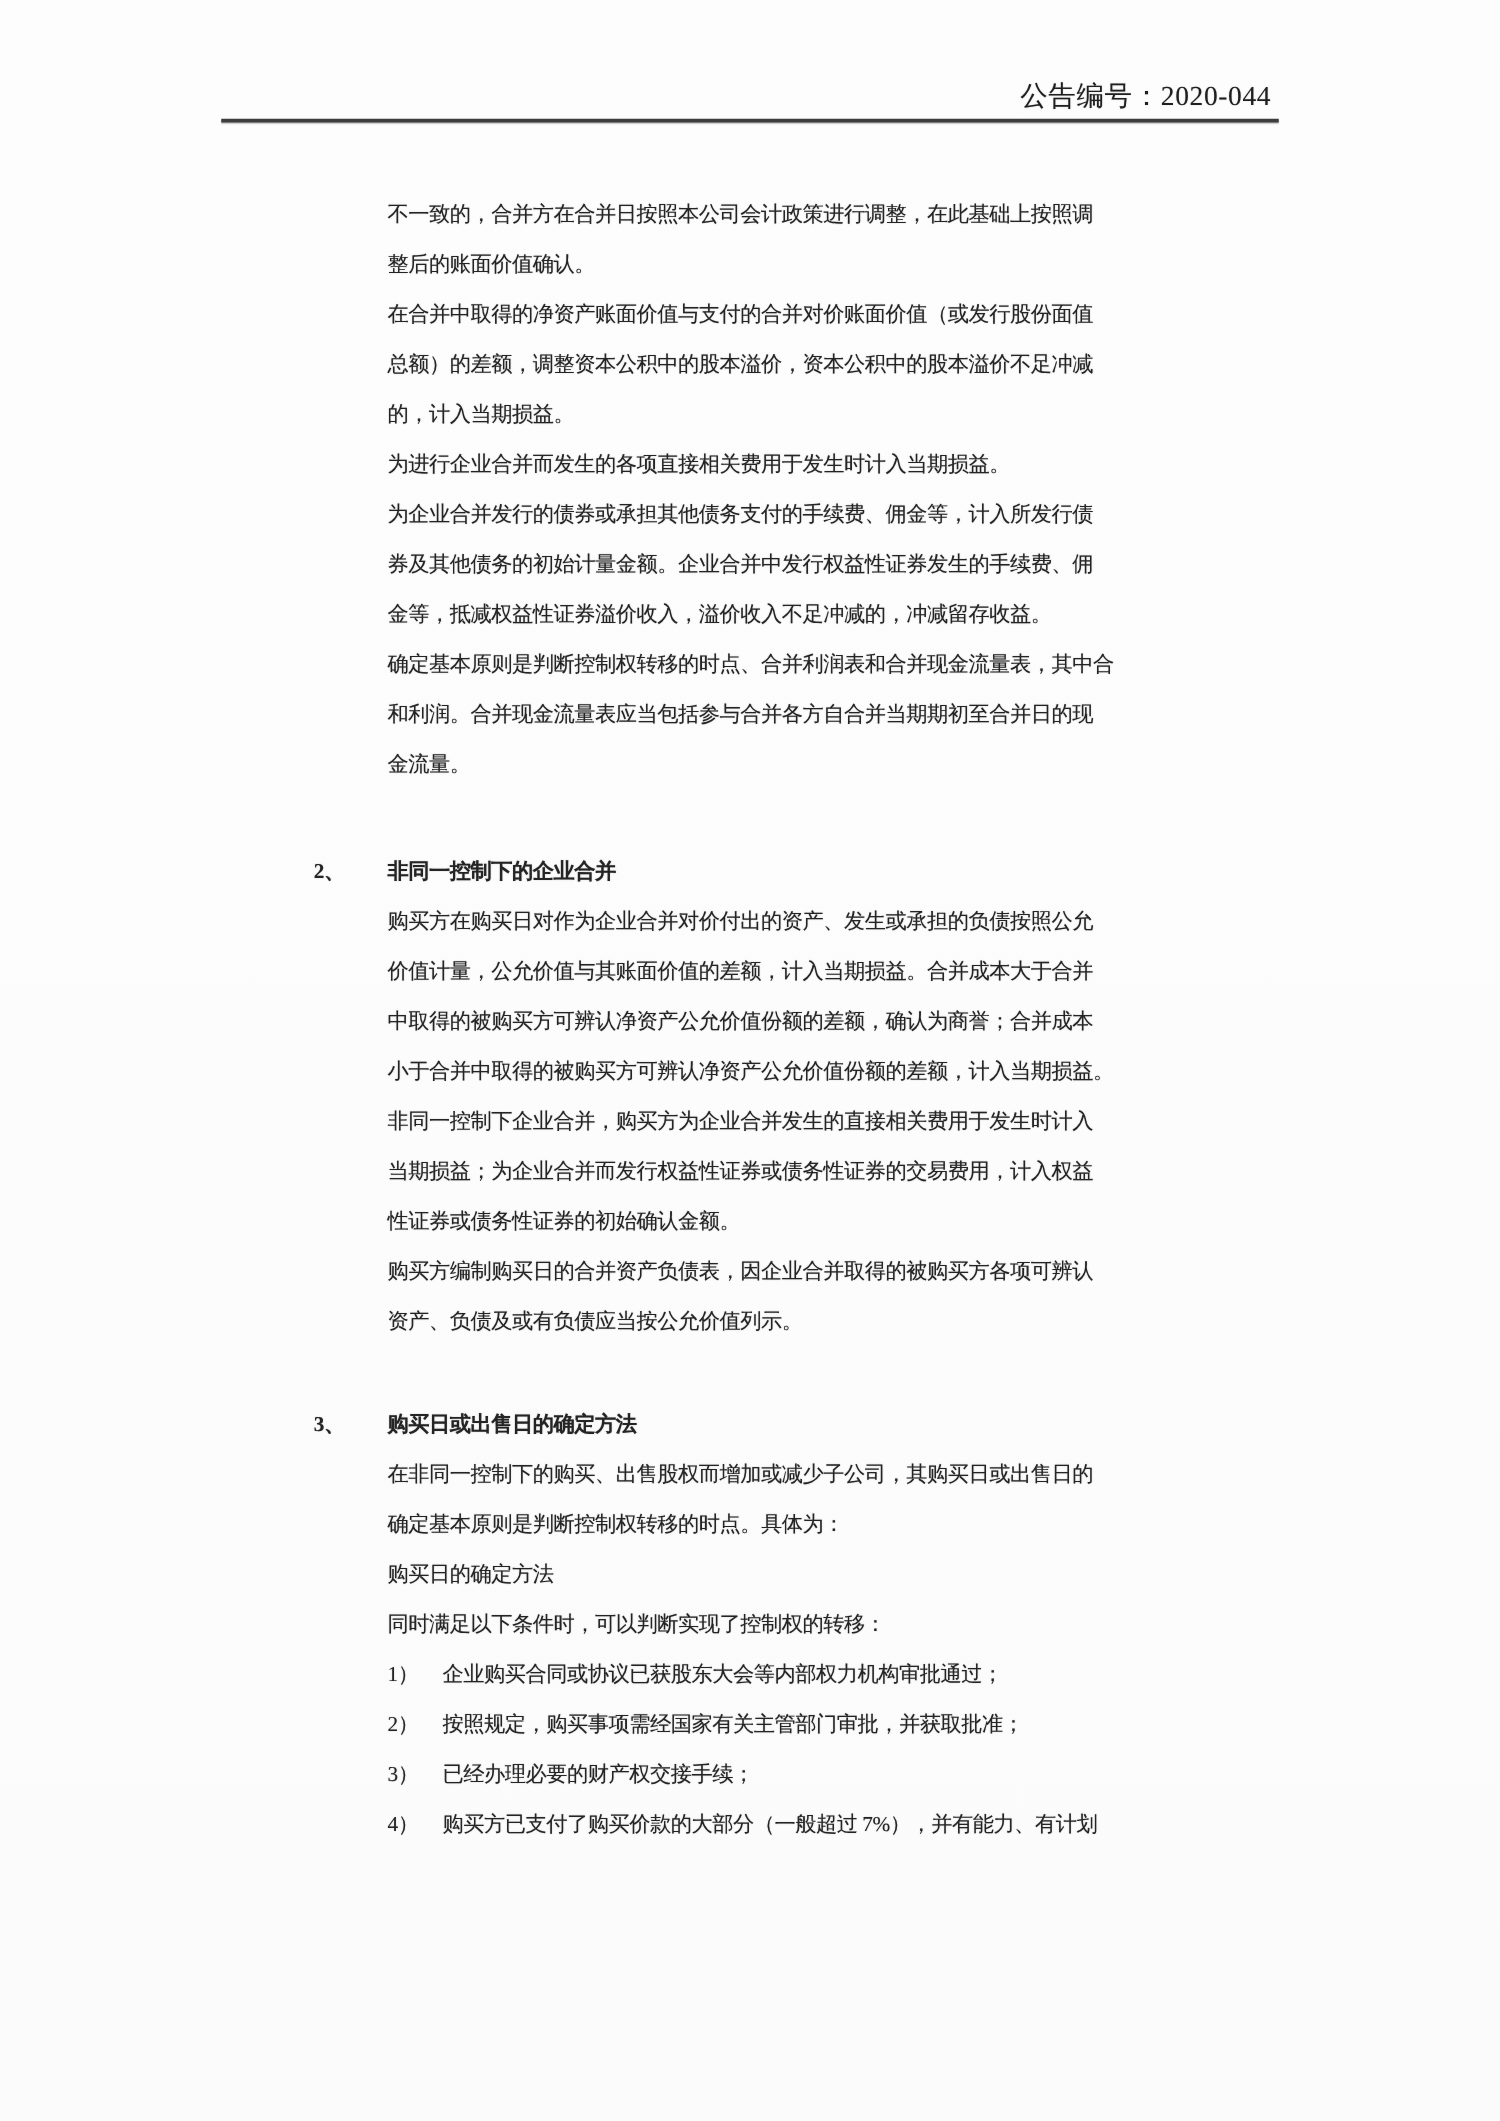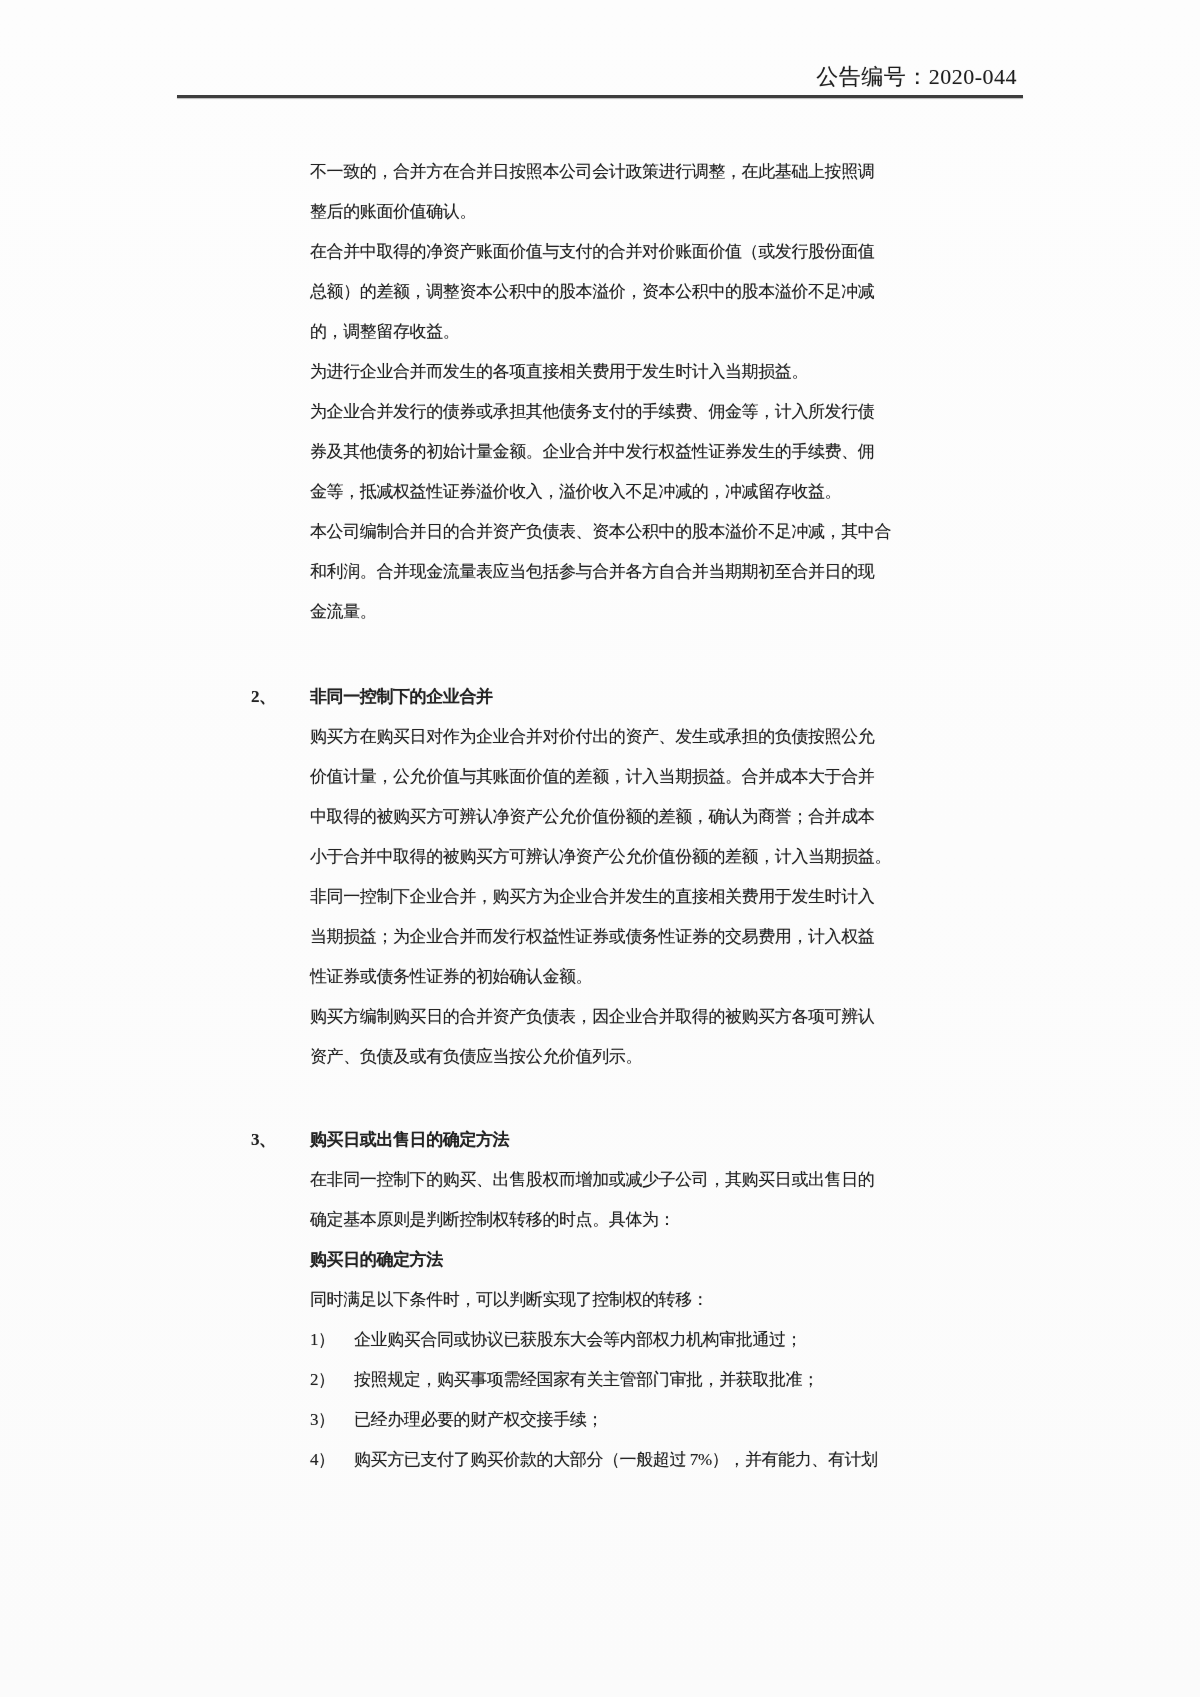--- a/index.html
+++ b/index.html
@@ -109,7 +109,7 @@
     <div class="para">
       <div class="line">在合并中取得的净资产账面价值与支付的合并对价账面价值（或发行股份面值</div>
       <div class="line">总额）的差额，调整资本公积中的股本溢价，资本公积中的股本溢价不足冲减</div>
-      <div class="line">的，调整留存收益。</div>
+      <div class="line">的，计入当期损益。</div>
     </div>
 
     <div class="para">

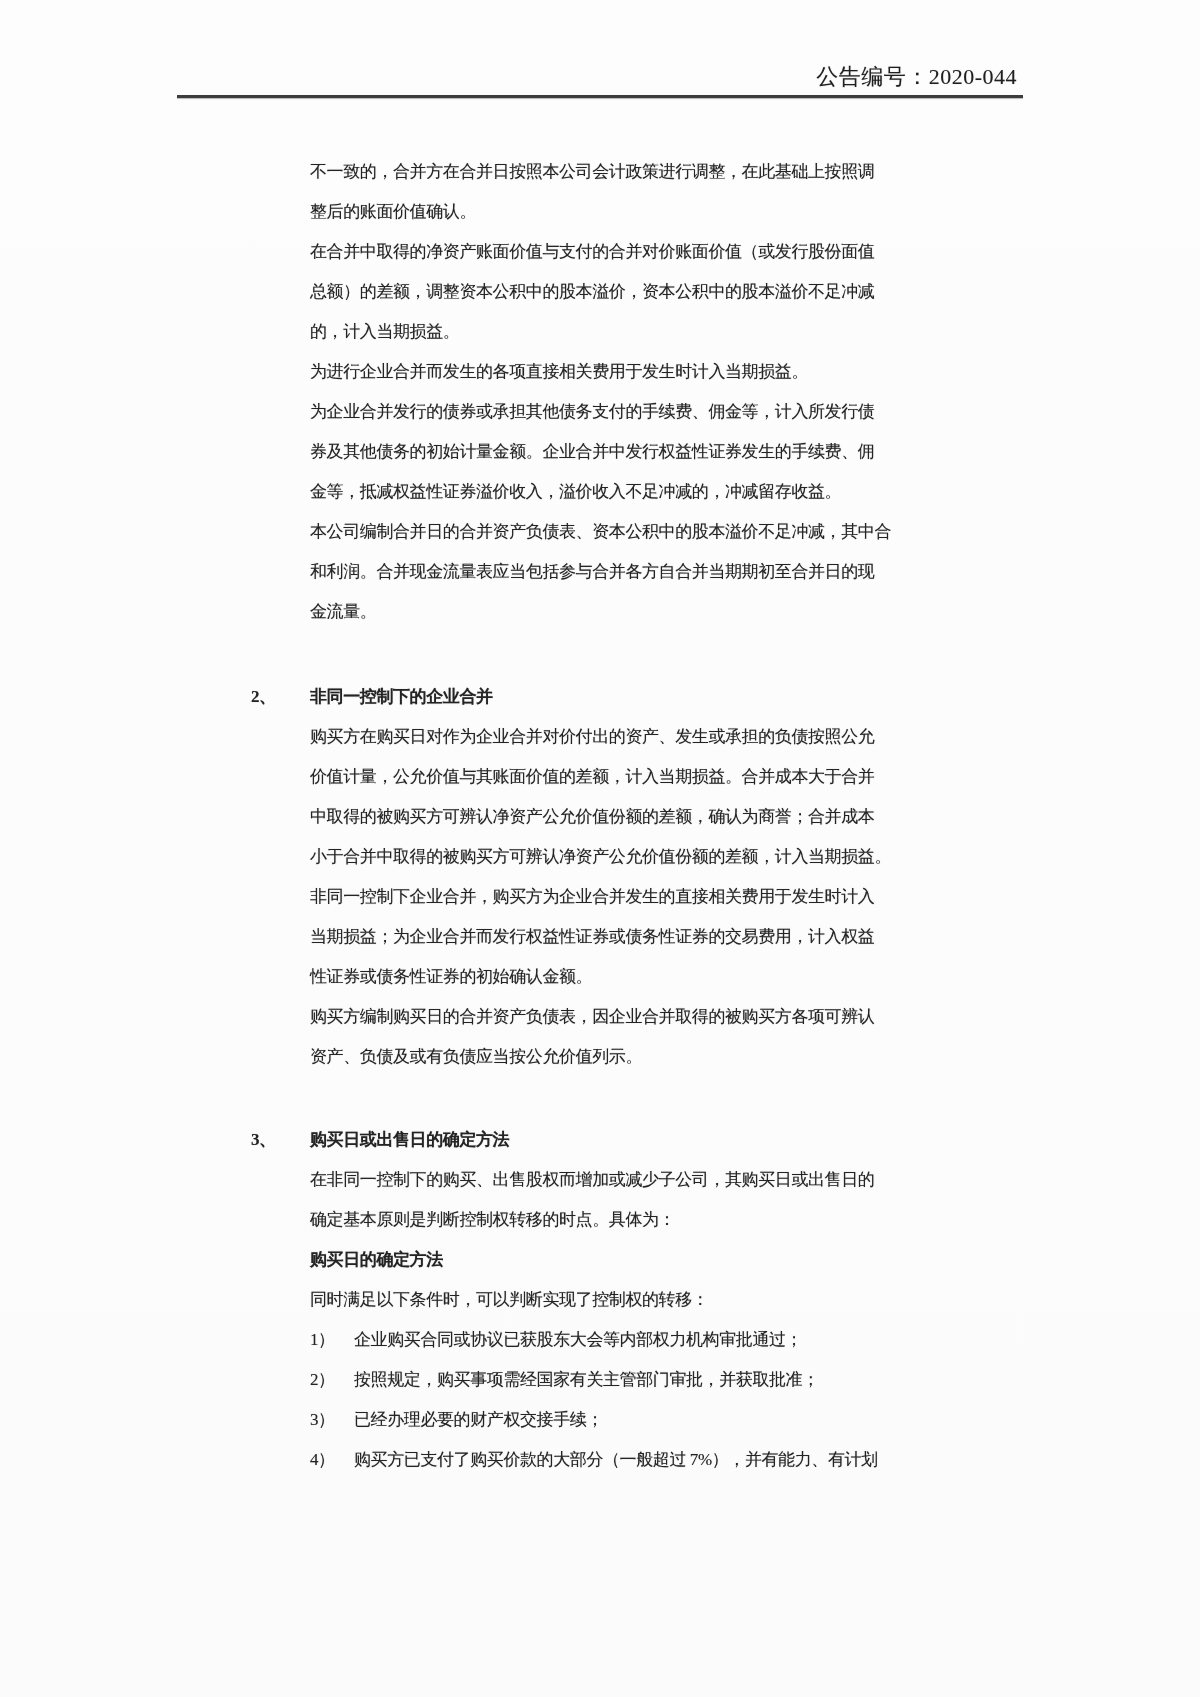--- a/index.html
+++ b/index.html
@@ -123,7 +123,7 @@
     </div>
 
     <div class="para">
-      <div class="line">本公司编制合并日的合并资产负债表、资本公积中的股本溢价不足冲减，其中合</div>
+      <div class="line">确定基本原则是判断控制权转移的时点、合并利润表和合并现金流量表，其中合</div>
       <div class="line">和利润。合并现金流量表应当包括参与合并各方自合并当期期初至合并日的现</div>
       <div class="line">金流量。</div>
     </div>

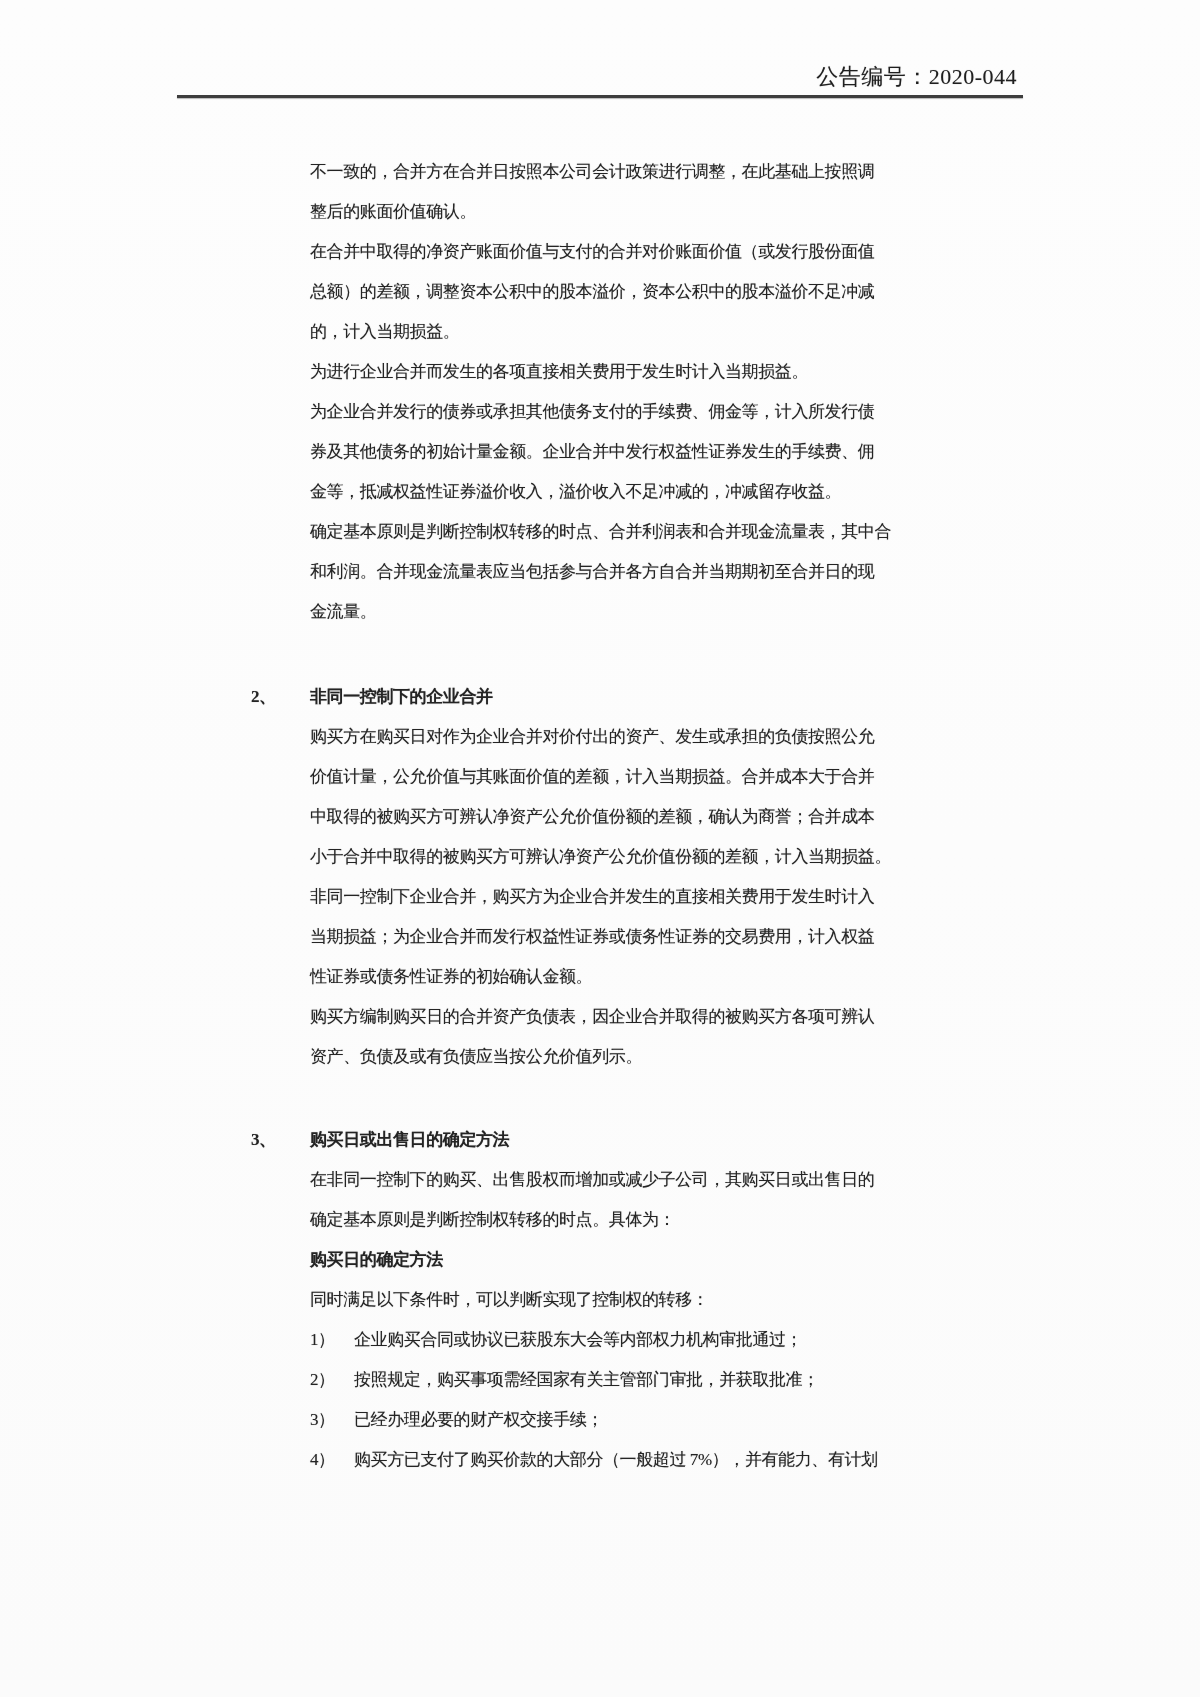--- a/index.html
+++ b/index.html
@@ -70,7 +70,7 @@
   .gap-lg { margin-top: 45px; }
   .gap-md { margin-top: 43px; }
   .subheading {
-    font-weight: 700;
+    font-weight: 400;
   }
   .list-item {
     height: 40px;

